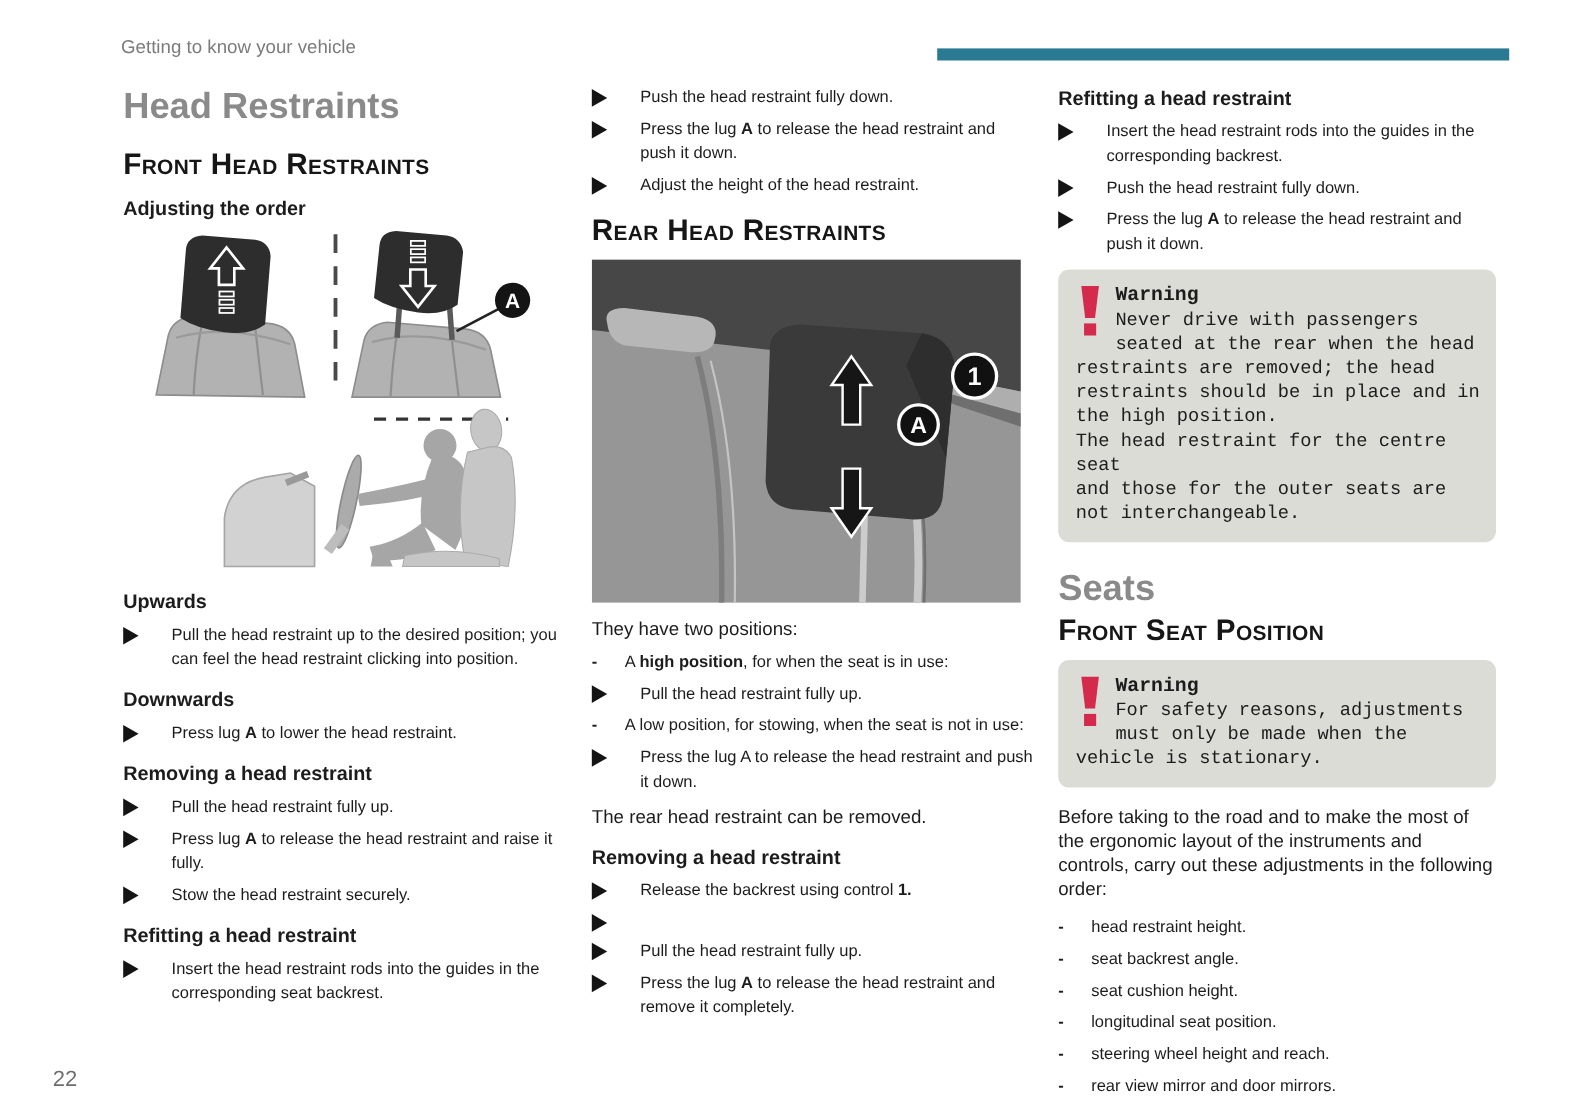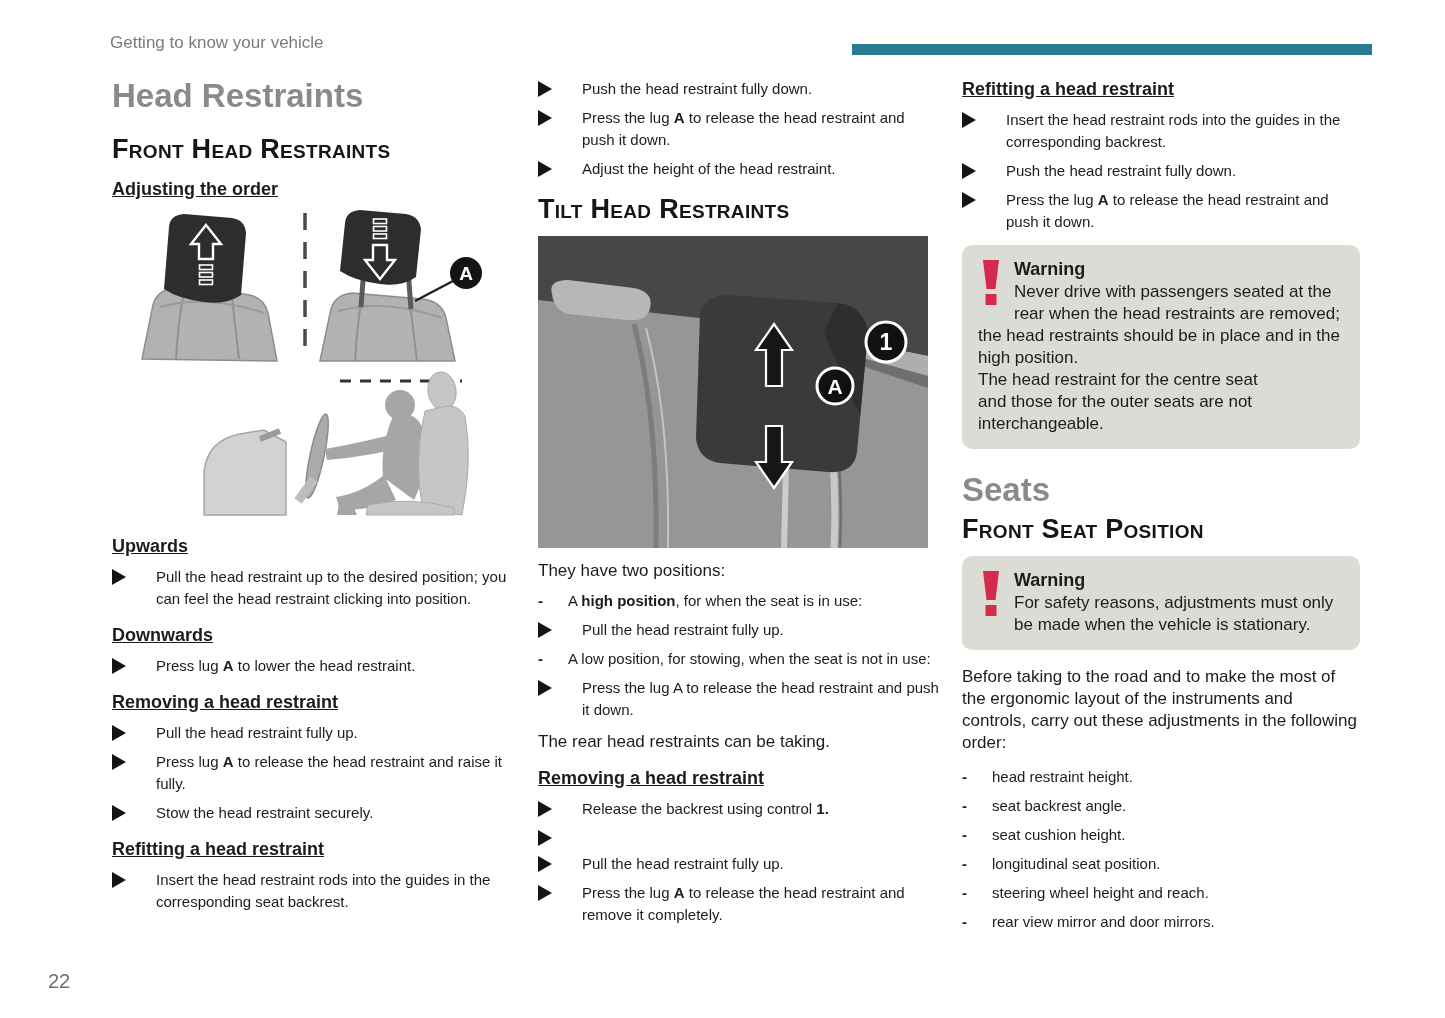--- a/index.html
+++ b/index.html
@@ -17,7 +17,7 @@
 
   h1.big{font-size:33px;font-weight:700;color:#8a8a8a;margin:0 0 20px 0;line-height:36px;}
   h2.sc{font-variant:small-caps;font-size:27px;font-weight:700;color:#161616;margin:14px 0 12px 0;line-height:30px;letter-spacing:.3px;}
-  h3.sub{font-size:18px;font-weight:700;margin:14px 0 9px 0;line-height:22px;text-decoration:underline;}
+  h3.sub{font-size:18px;font-weight:700;margin:14px 0 9px 0;line-height:22px;}
   p.body{font-size:17px;line-height:22px;margin:0 0 8px 0;}
 
   .li{display:flex;align-items:flex-start;margin:0 0 7px 0;font-size:15px;line-height:22px;}

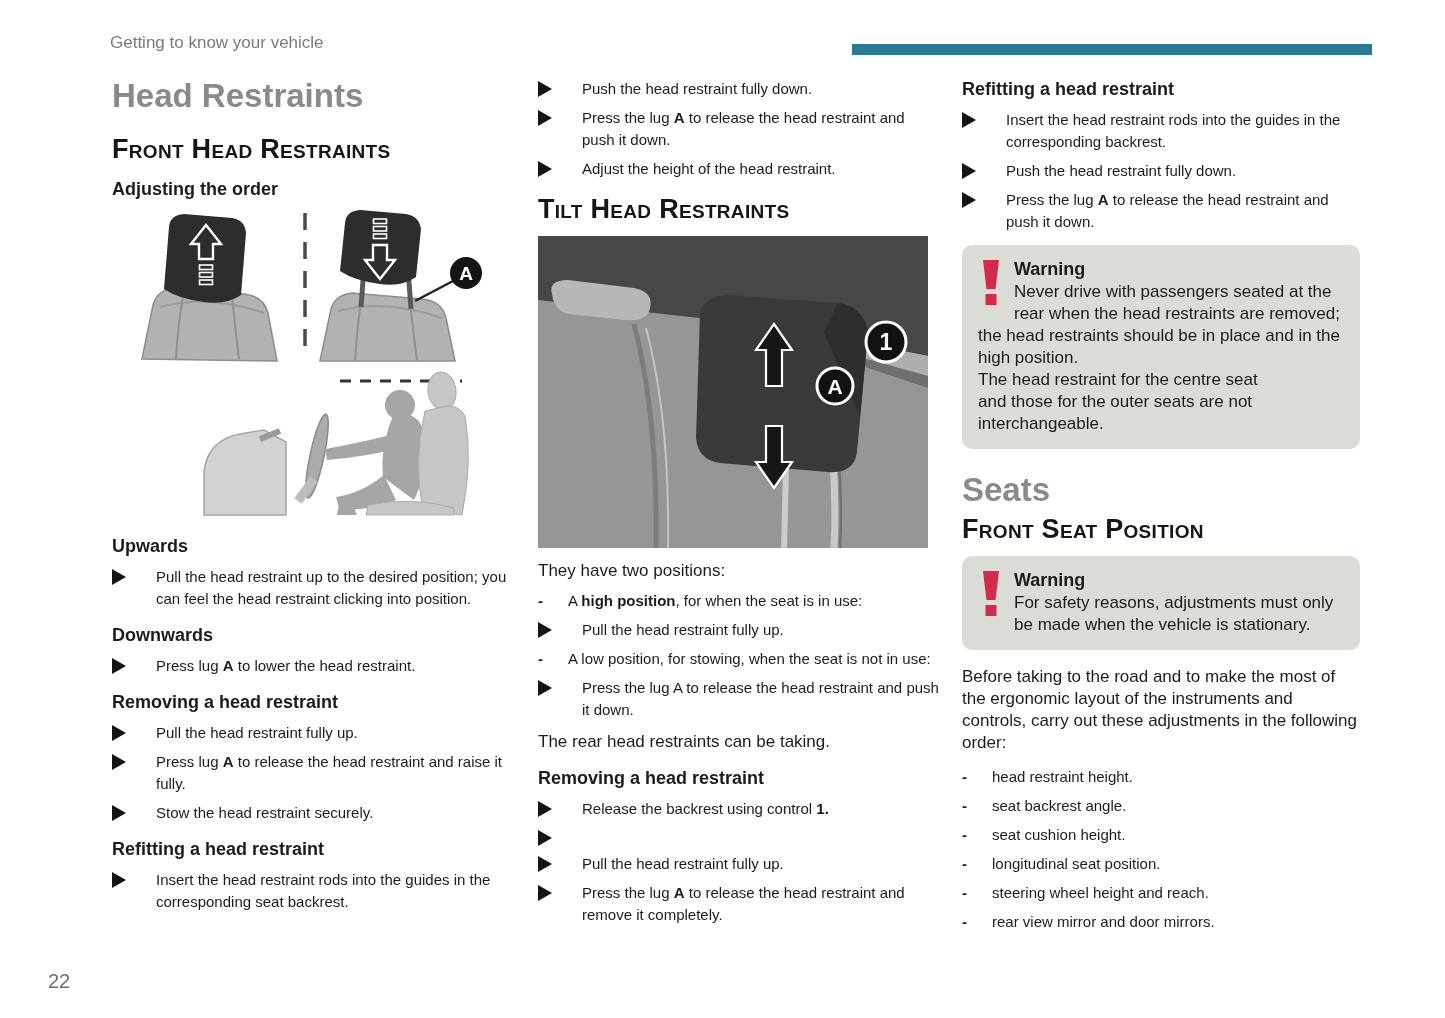--- a/index.html
+++ b/index.html
@@ -162,7 +162,7 @@
         </div>
       </div>
 
-    <h2 class="sc">Tilt Head Restraints</h2>
+    <h2 class="sc">Rear Head Restraints</h2>
 
     <figure id="fig2">
       <svg width="390" height="312" viewBox="0 0 390 312">

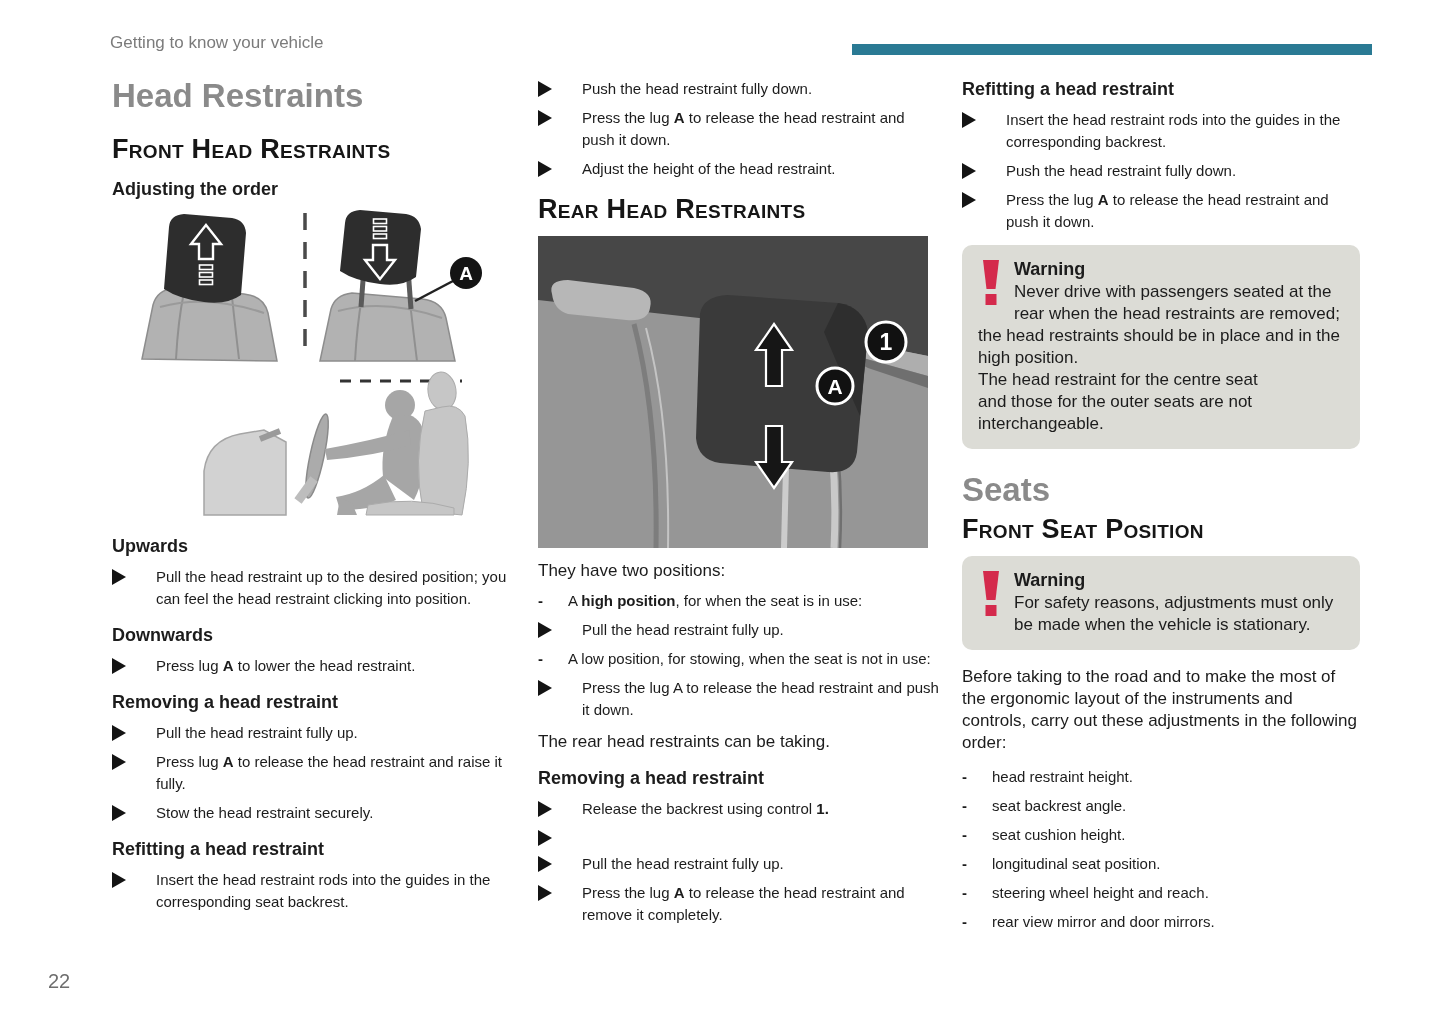--- a/index.html
+++ b/index.html
@@ -30,7 +30,7 @@
   #fig1{margin:4px 0 12px 0;}
   #fig2{margin:12px 0 8px 0;}
 
-  .warnbox{background:#dcdcd6;border-radius:10px;padding:13px 14px 14px 16px;margin:12px 0 0 0;font-size:17px;line-height:22px;}
+  .warnbox{background:#dcdcd6;border-radius:10px;padding:13px 14px 14px 16px;margin:12px 0 0 0;font-size:17px;line-height:22px;font-family:Liberation Mono, monospace;}
   .warn-icon{float:left;margin:2px 12px 2px 2px;}
   .warn-title{font-weight:700;font-size:18px;}
 </style>

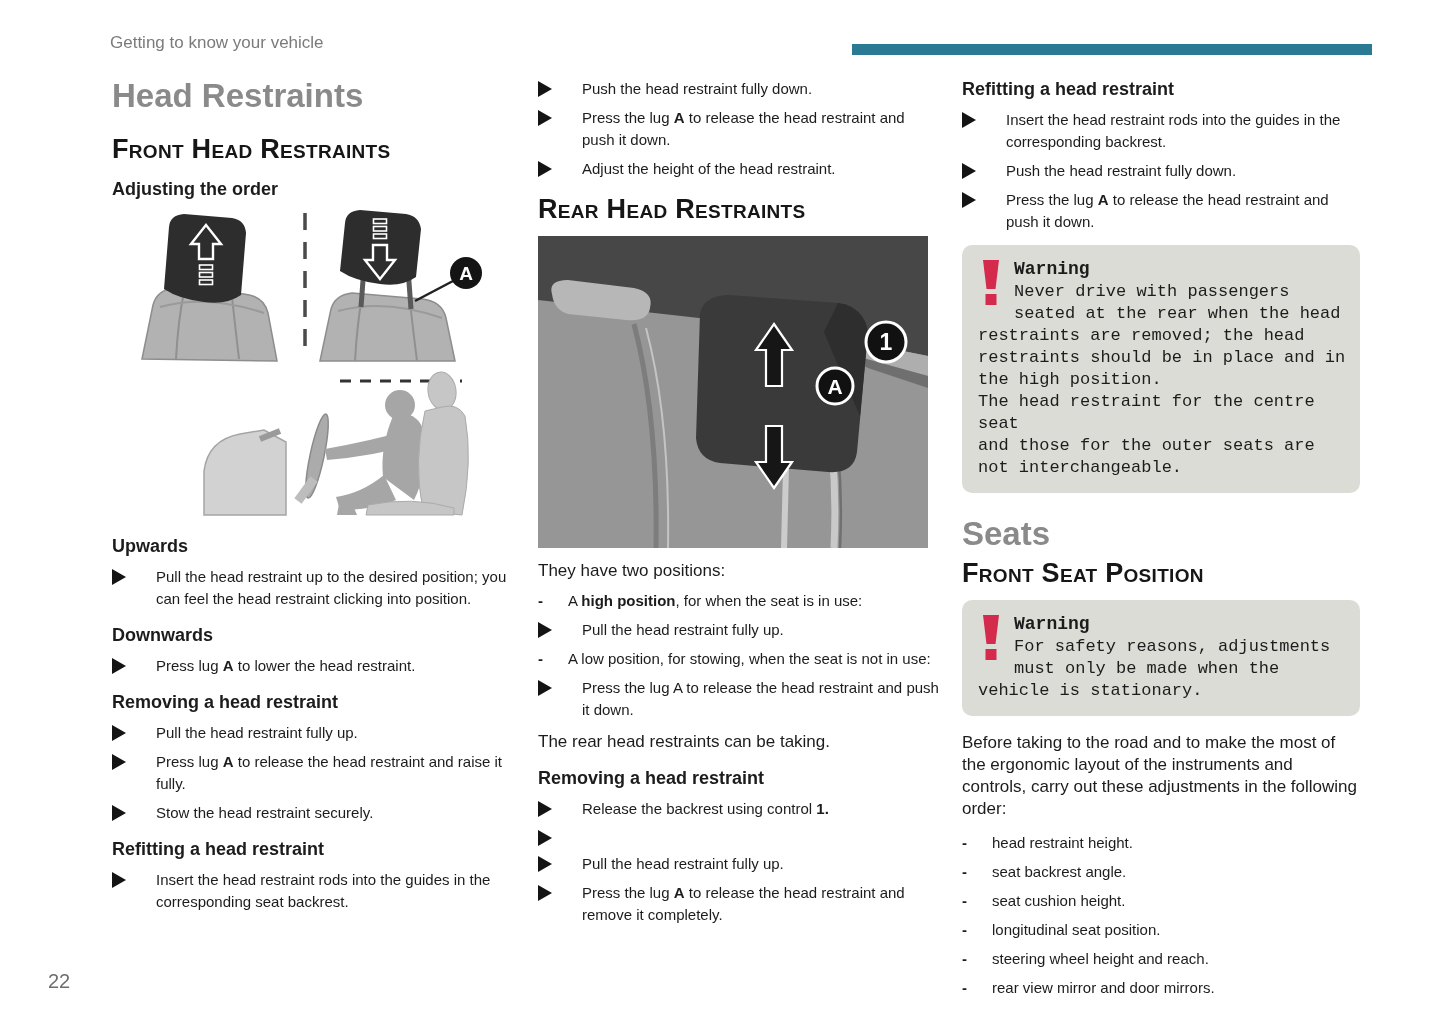--- a/index.html
+++ b/index.html
@@ -221,7 +221,7 @@
           <span class="li-text">Press the lug A to release the head restraint and push it down.</span>
         </div>
       </div>
-    <p class="body" style="margin-top:10px">The rear head restraints can be taking.</p>
+    <p class="body" style="margin-top:10px">The rear head restraint can be removed.</p>
 
     <h3 class="sub">Removing a head restraint</h3>
     <div>

